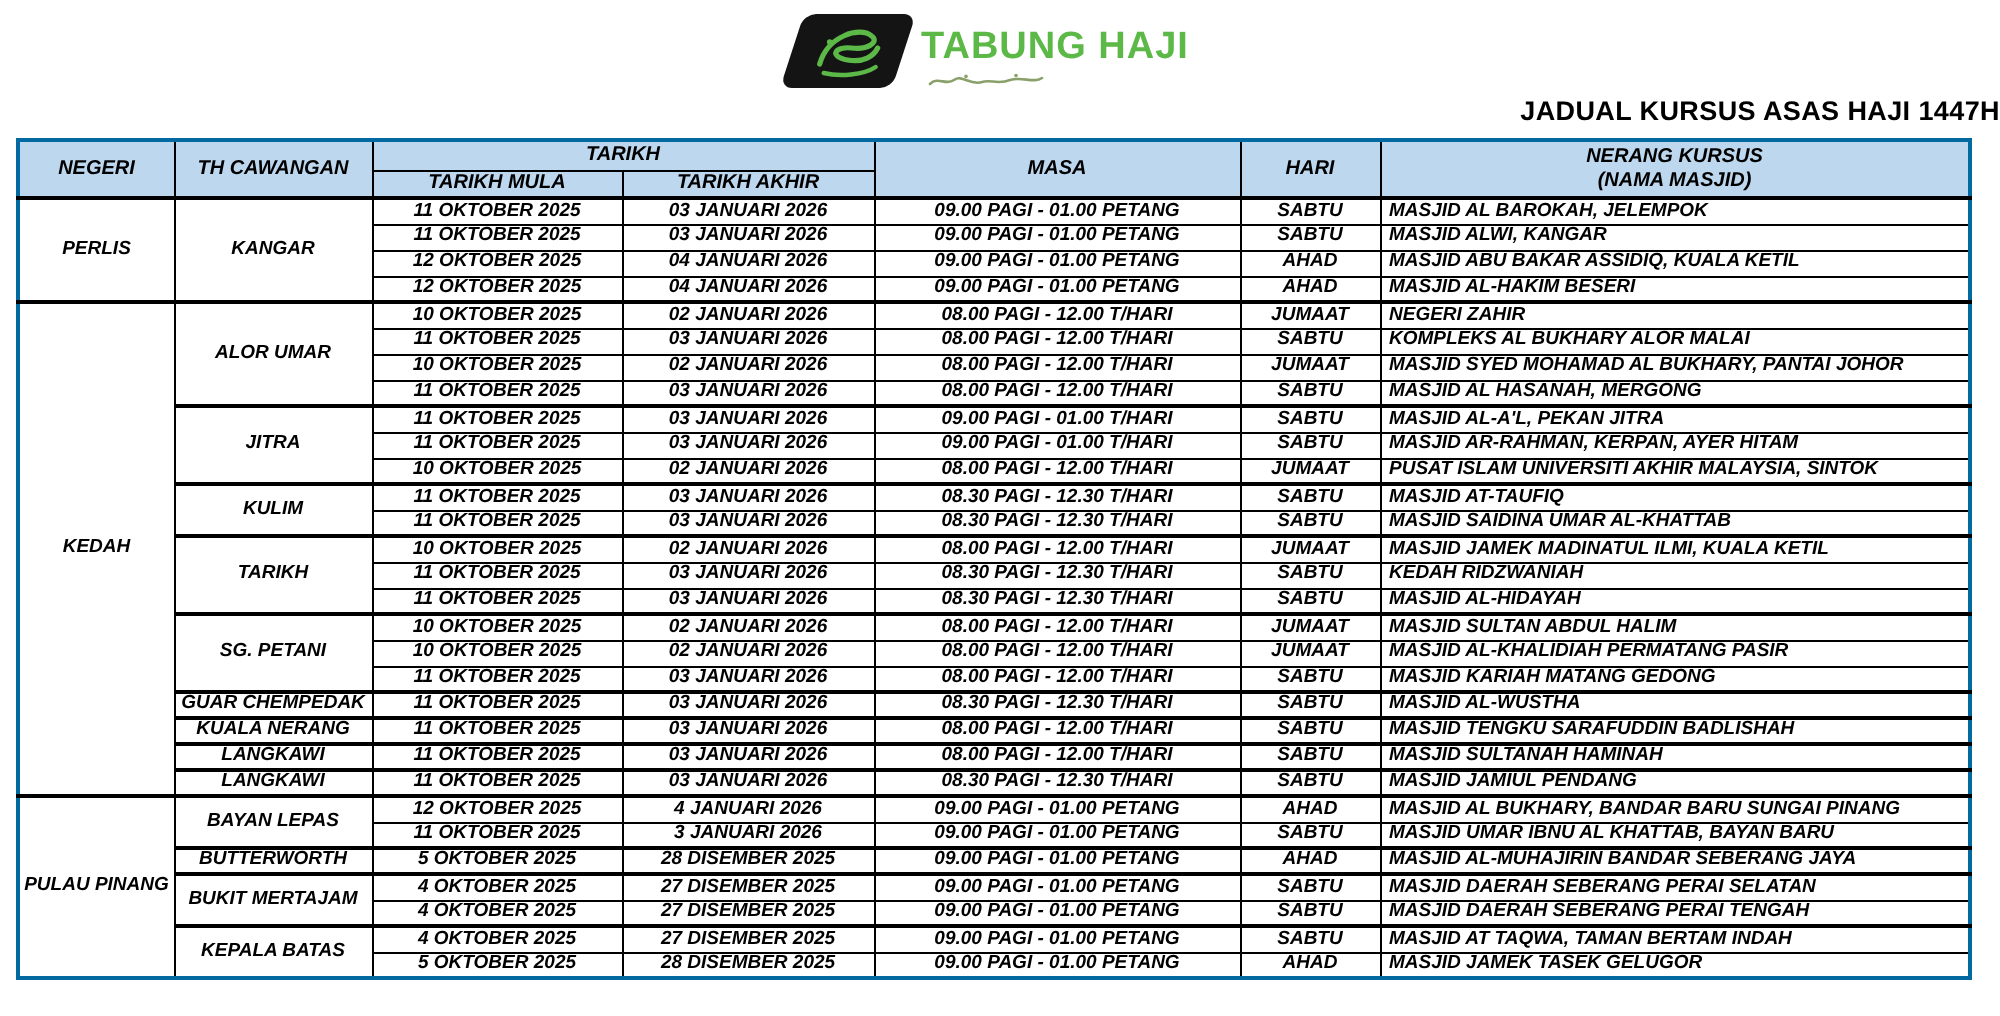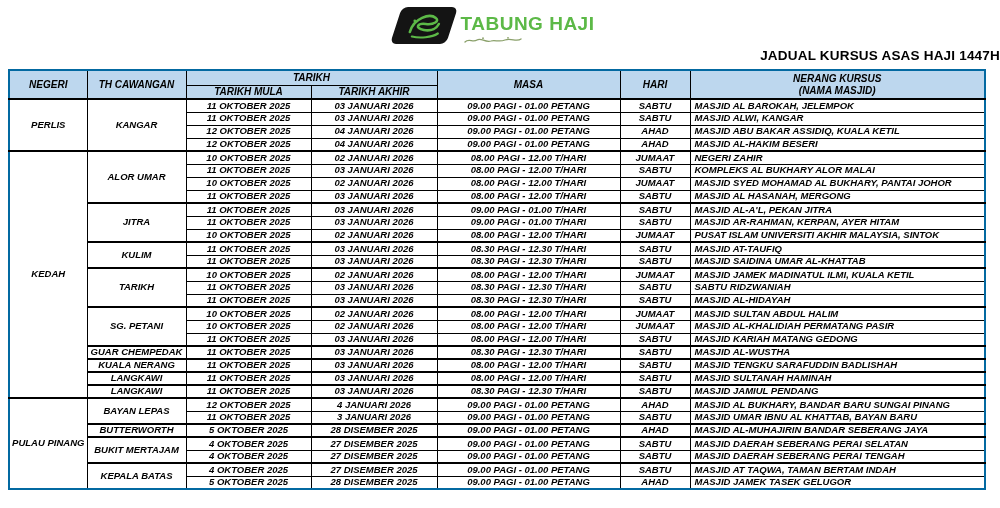--- a/index.html
+++ b/index.html
@@ -245,7 +245,7 @@
         <td class="c-akhir">03 JANUARI 2026</td>
         <td class="c-masa">08.30 PAGI - 12.30 T/HARI</td>
         <td class="c-hari">SABTU</td>
-        <td class="c-tempat">SABTU RIDZWANIAH</td>
+        <td class="c-tempat">KEDAH RIDZWANIAH</td>
       </tr>
       <tr>
         <td class="c-mula">11 OKTOBER 2025</td>

